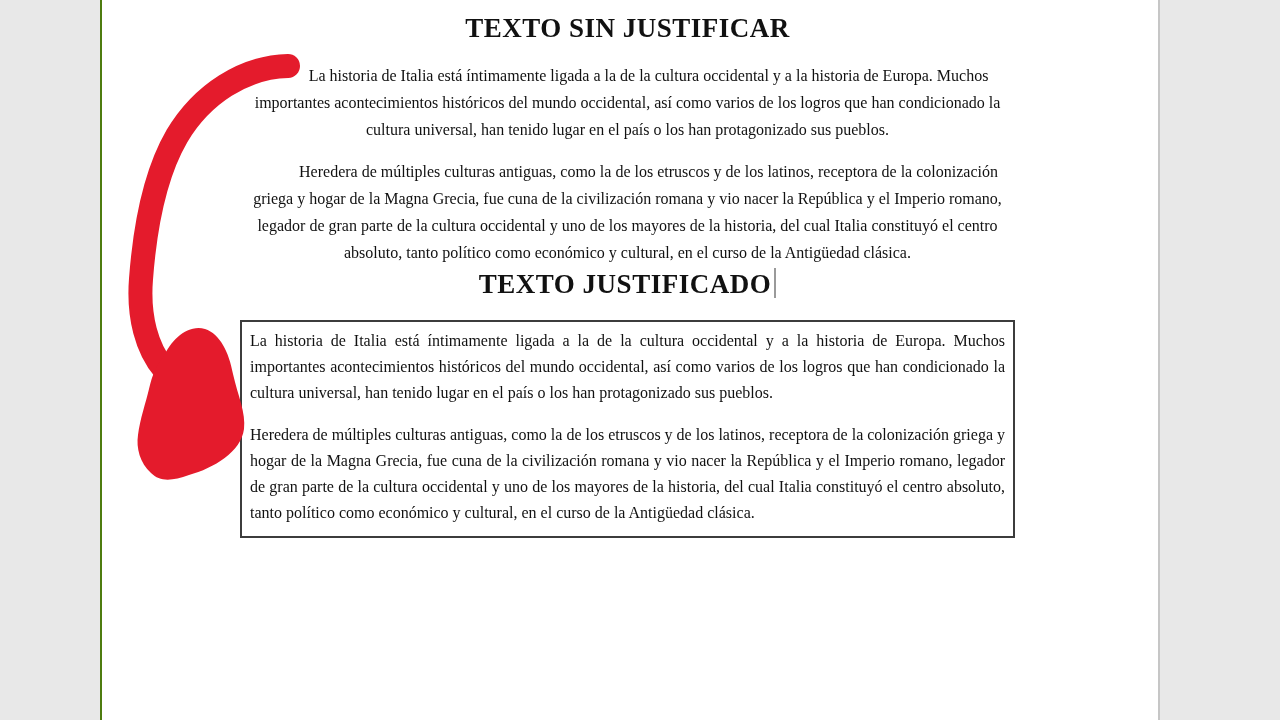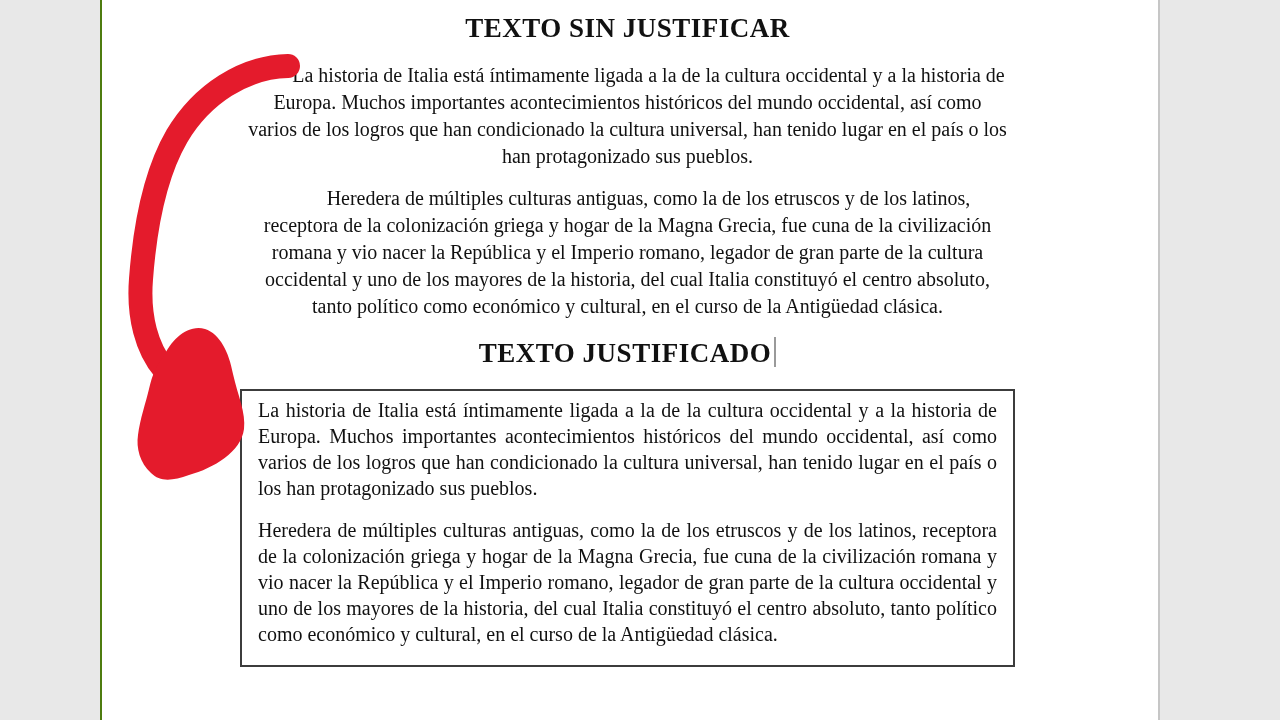--- a/index.html
+++ b/index.html
@@ -37,8 +37,8 @@
   #title-unjustified { margin-top: 10px; }
   #title-justified  { margin-top: 15px; }
   p.para {
-    margin: 8px;
-    font-size: 20px;
+    margin: 0;
+    font-size: 16px;
     line-height: 27px;
   }
   .centered {

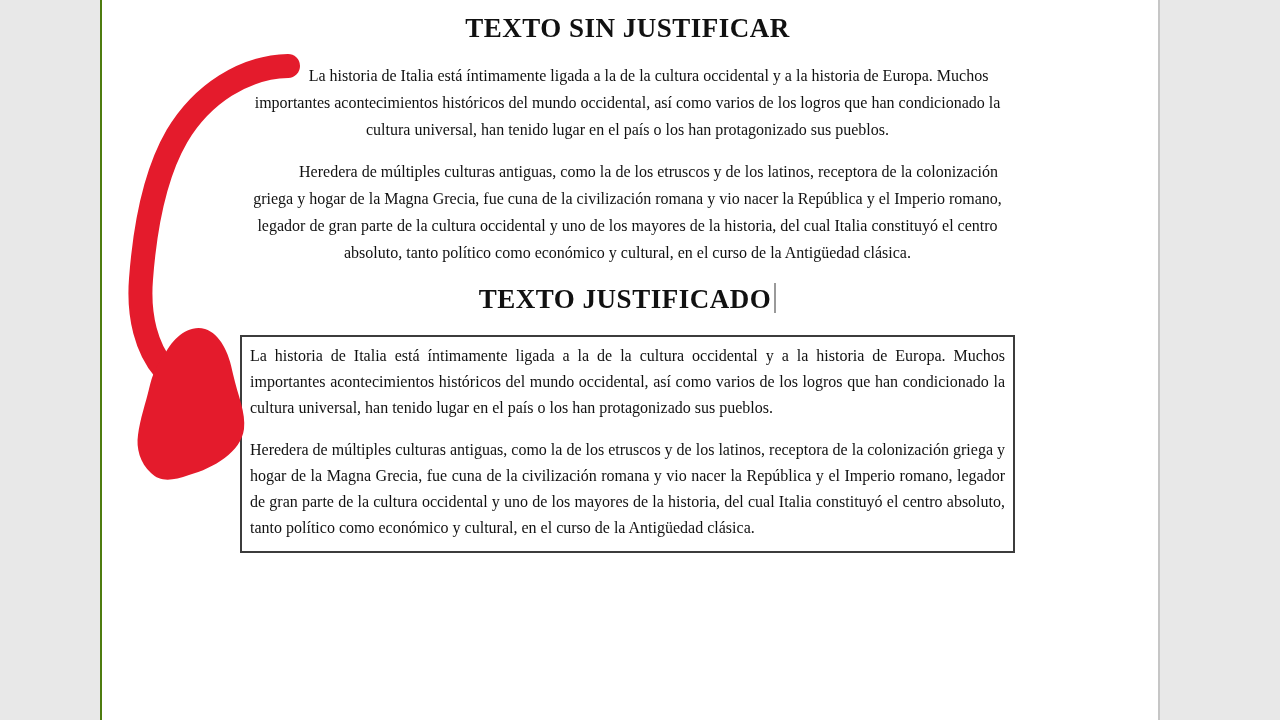--- a/index.html
+++ b/index.html
@@ -35,7 +35,7 @@
     white-space: nowrap;
   }
   #title-unjustified { margin-top: 10px; }
-  #title-justified  { margin-top: 15px; }
+  #title-justified  { }
   p.para {
     margin: 0;
     font-size: 16px;

